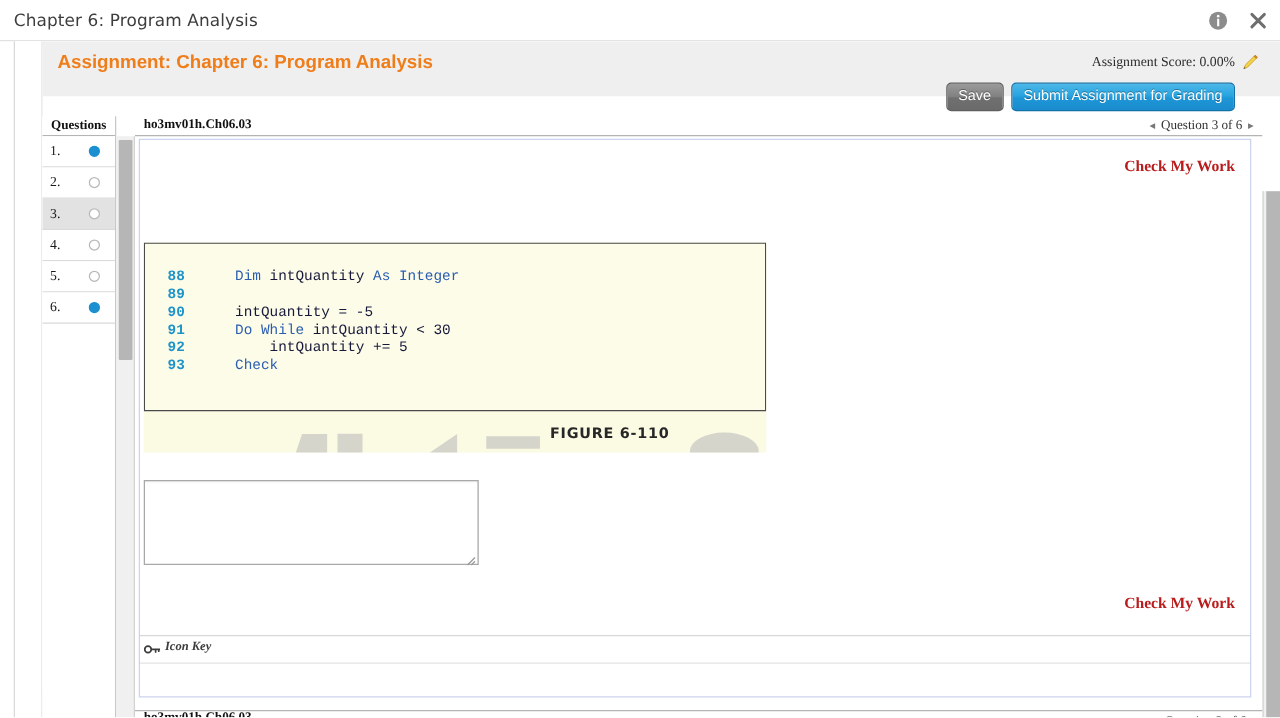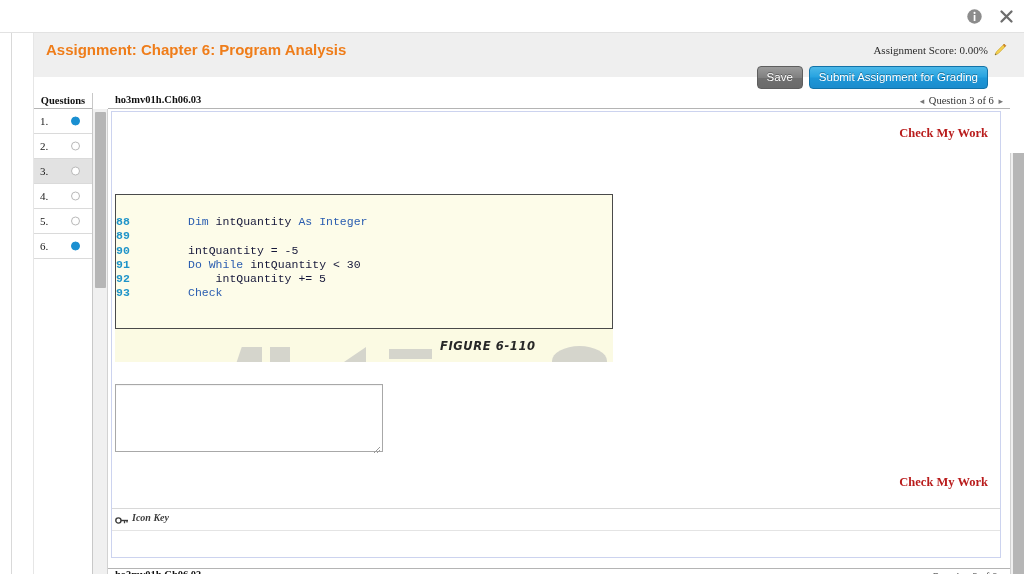--- a/index.html
+++ b/index.html
@@ -345,6 +345,7 @@
 <div id="app">
 
   <div class="titlebar">
+    <div class="titlebar-text">Chapter 6: Program Analysis</div>
     <div class="tb-icon tb-info">
       <svg width="19" height="19" viewBox="0 0 19 19">
         <circle cx="9.5" cy="9.5" r="7.2" fill="#8c8c8c"></circle>

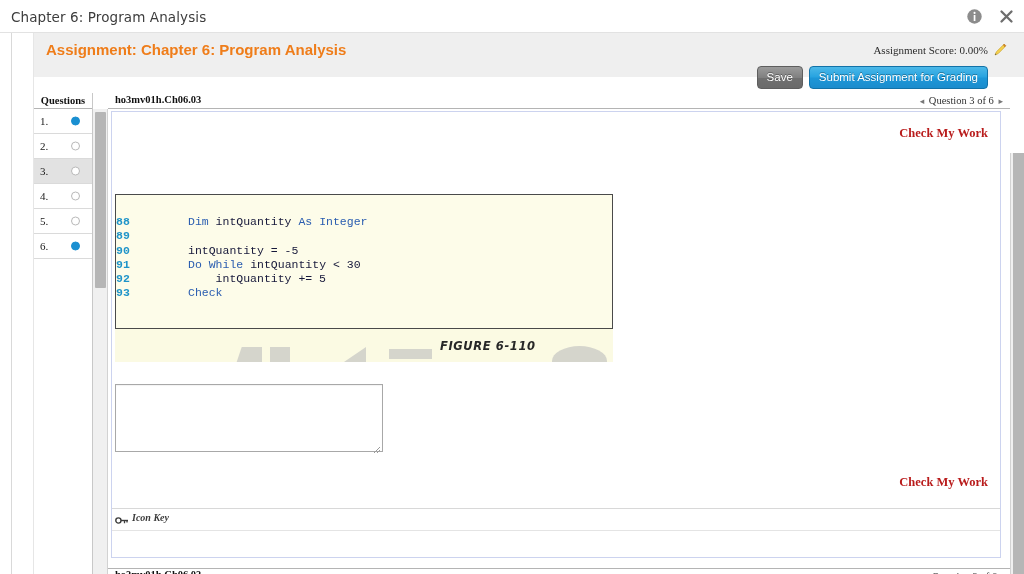--- a/index.html
+++ b/index.html
@@ -245,6 +245,7 @@
     color: #1f94c9;
     font-weight: bold;
     text-align: left;
+    padding-left: 18px;
   }
   .code-src { color: #16183a; }
   .kw { color: #2a5db0; font-family: Liberation Mono, monospace; }

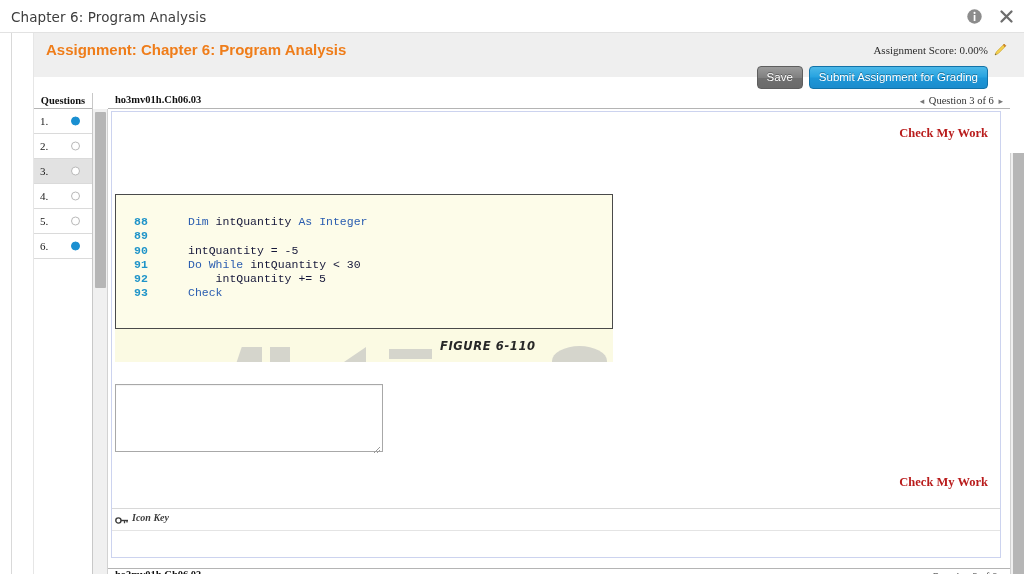--- a/index.html
+++ b/index.html
@@ -260,7 +260,6 @@
     font-size: 11.5px; font-weight: bold;
     letter-spacing: 0.6px;
     color: #272727;
-    font-style: italic;
   }
   .deco { position: absolute; background: #d5d5cc; }
   .deco-1 { left: 121px; top: 14px; width: 26px; height: 17px;

